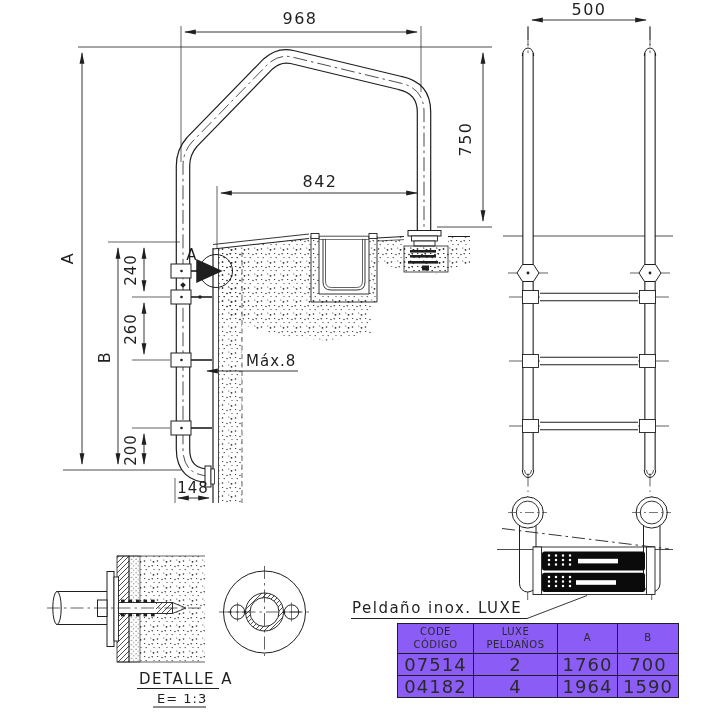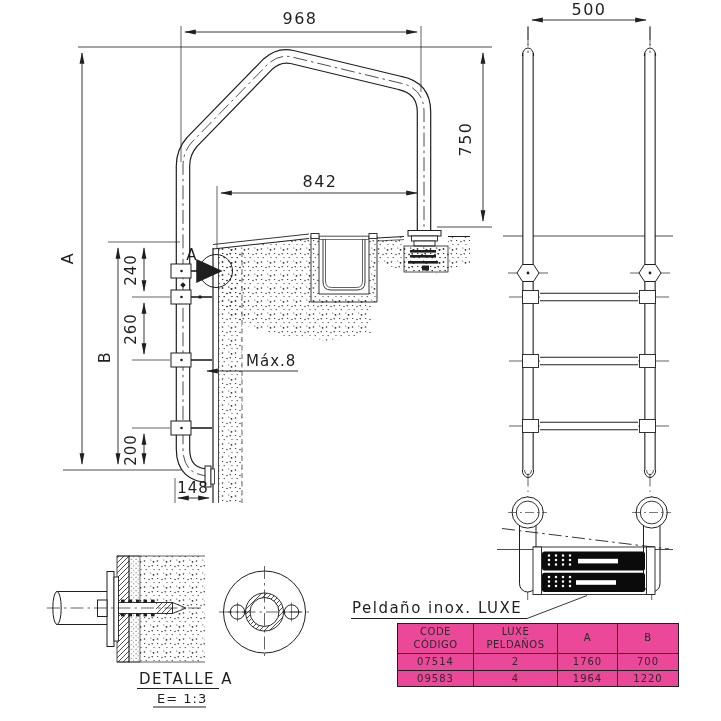--- a/index.html
+++ b/index.html
@@ -12,7 +12,7 @@
   .lbltxt{font-size:15px;letter-spacing:1.5px;}
   .scaletxt{font-size:13px;letter-spacing:1px;}
   .spec-table{position:absolute;left:397px;top:623px;border-collapse:collapse;table-layout:fixed;
-              background:#ec4899;}
+              background:#8b5cf6;}
   .spec-table td{border:1.3px solid #1f1f1f;text-align:center;vertical-align:middle;
                  font-size:10px;letter-spacing:1px;color:#2a2a2a;padding:0;}
   .spec-table .hdr td{height:29px;font-size:10px;line-height:1.25;letter-spacing:0.5px;}

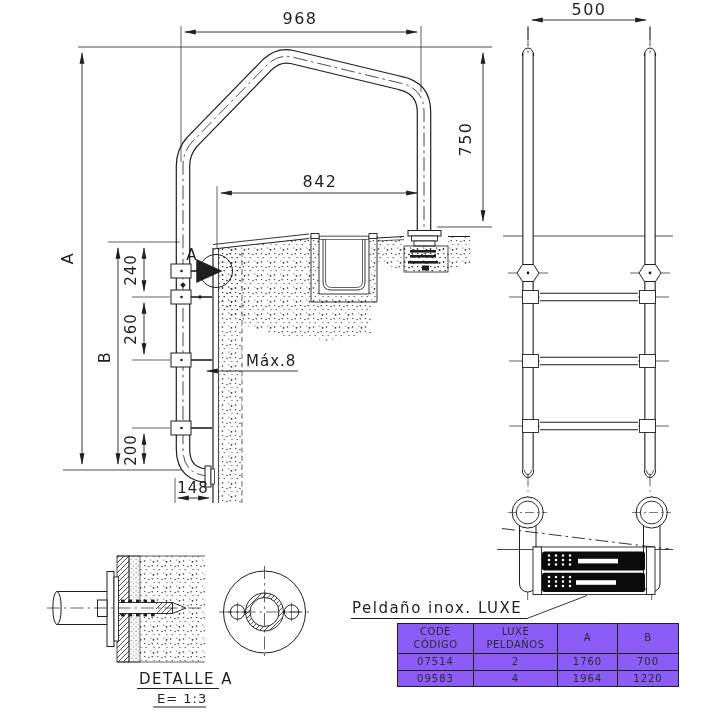--- a/index.html
+++ b/index.html
@@ -14,7 +14,7 @@
   .spec-table{position:absolute;left:397px;top:623px;border-collapse:collapse;table-layout:fixed;
               background:#8b5cf6;}
   .spec-table td{border:1.3px solid #1f1f1f;text-align:center;vertical-align:middle;
-                 font-size:10px;letter-spacing:1px;color:#2a2a2a;padding:0;}
+                 font-size:18px;letter-spacing:1px;color:#2a2a2a;padding:0;}
   .spec-table .hdr td{height:29px;font-size:10px;line-height:1.25;letter-spacing:0.5px;}
   .spec-table .row td{height:15.5px;}
   .c1{width:75px}.c2{width:83px}.c3{width:59px}.c4{width:60px}

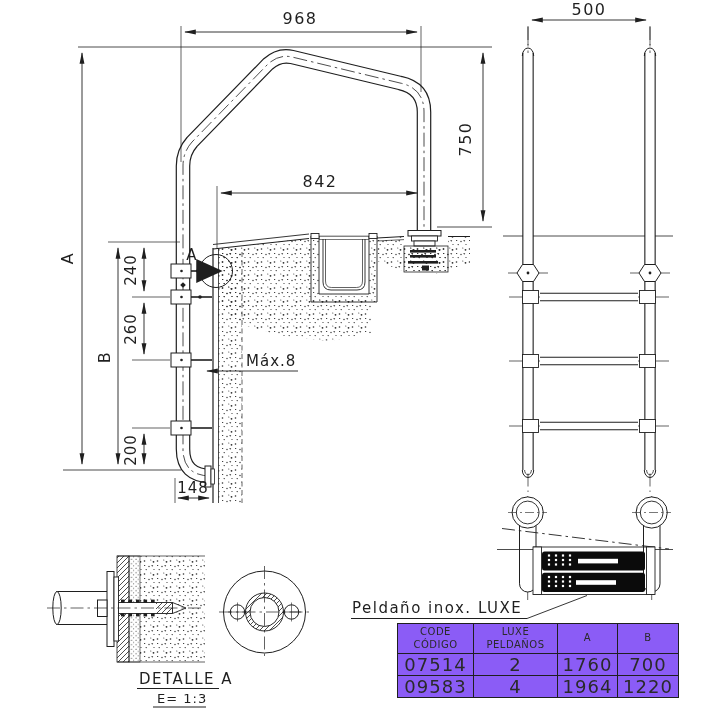--- a/index.html
+++ b/index.html
@@ -357,7 +357,7 @@
       <td>700</td>
     </tr>
     <tr class="row">
-      <td>09583</td>
+      <td>04182</td>
       <td>4</td>
       <td>1964</td>
       <td>1220</td>

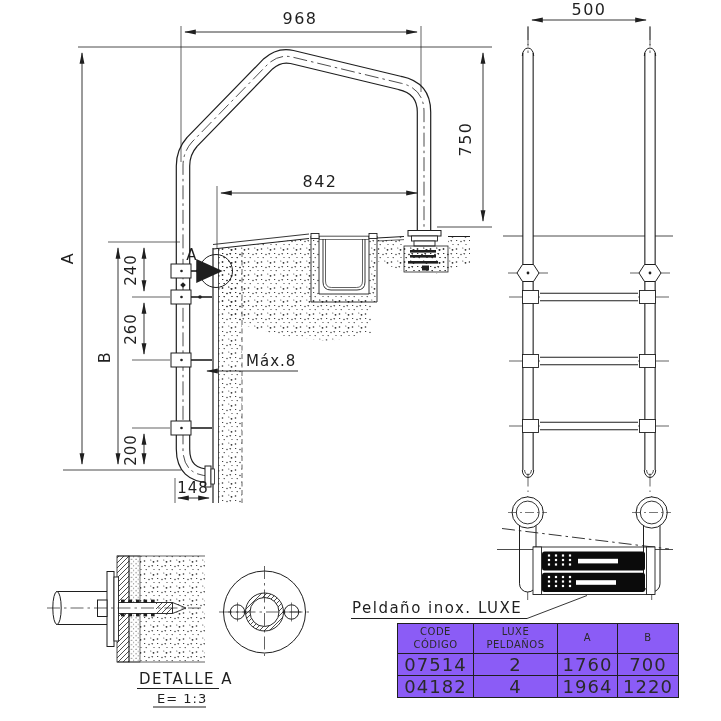--- a/index.html
+++ b/index.html
@@ -360,7 +360,7 @@
       <td>04182</td>
       <td>4</td>
       <td>1964</td>
-      <td>1220</td>
+      <td>1590</td>
     </tr>
   </tbody>
 </table>

